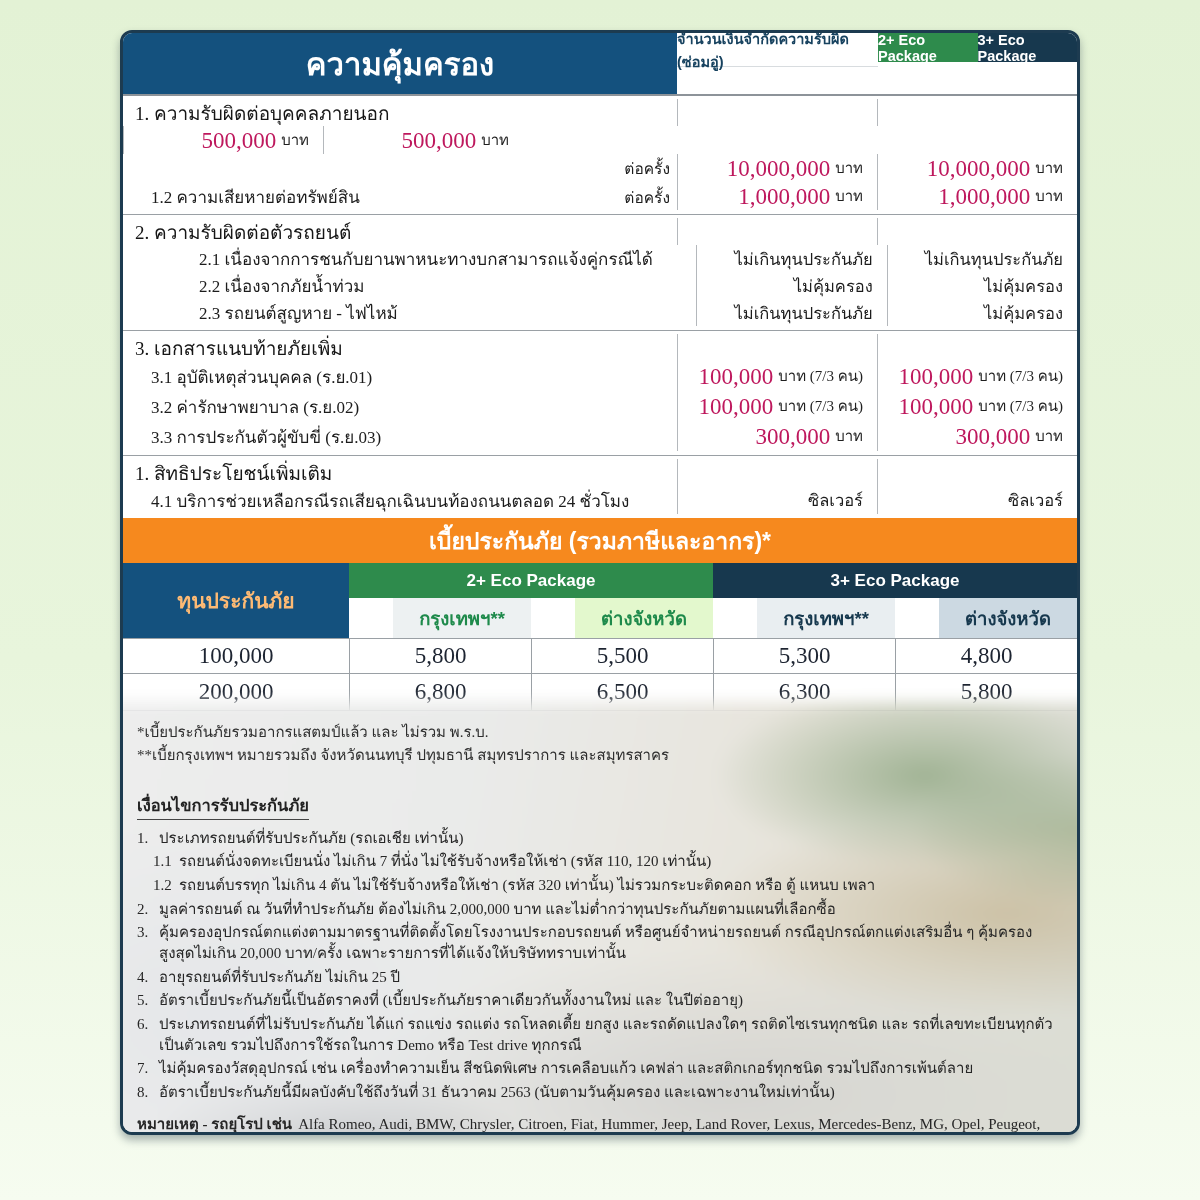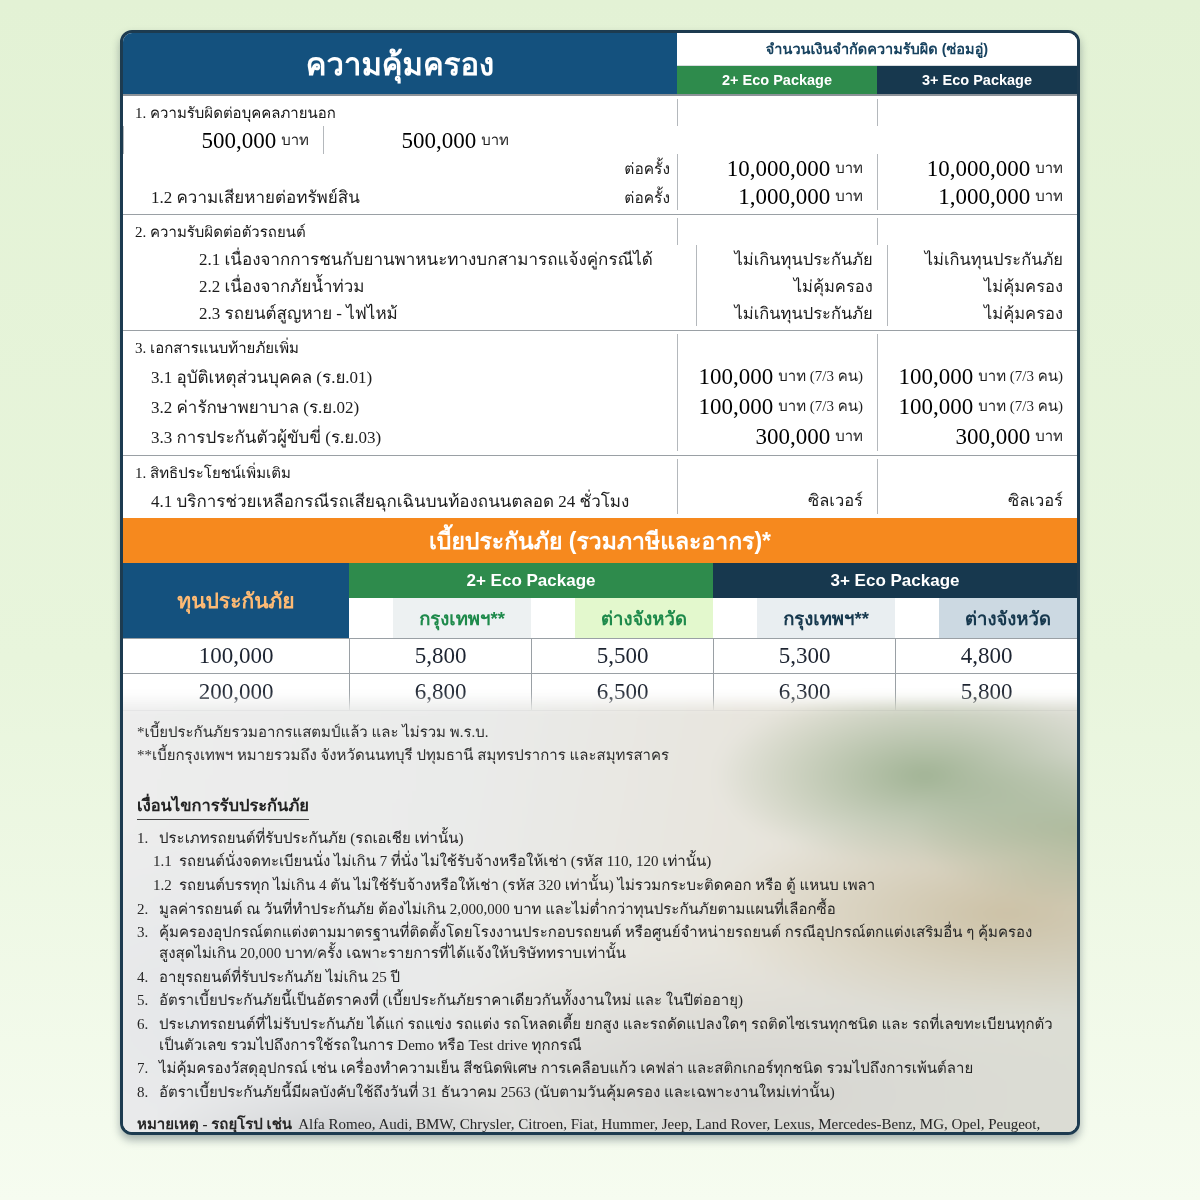--- a/index.html
+++ b/index.html
@@ -26,7 +26,7 @@
     font-family:"Liberation Sans", sans-serif; font-weight:bold; font-size:31px;
     display:flex; align-items:center; justify-content:center;
   }
-  .hdr-right { width:400px; display:flex; flex-direction:column; }
+  .hdr-right { width:400px; display:flex; flex-direction:row; }
   .hdr-limit {
     height:34px; background:#fff; color:#17425f;
     font-family:"Liberation Sans", sans-serif; font-weight:600; font-size:14.5px;

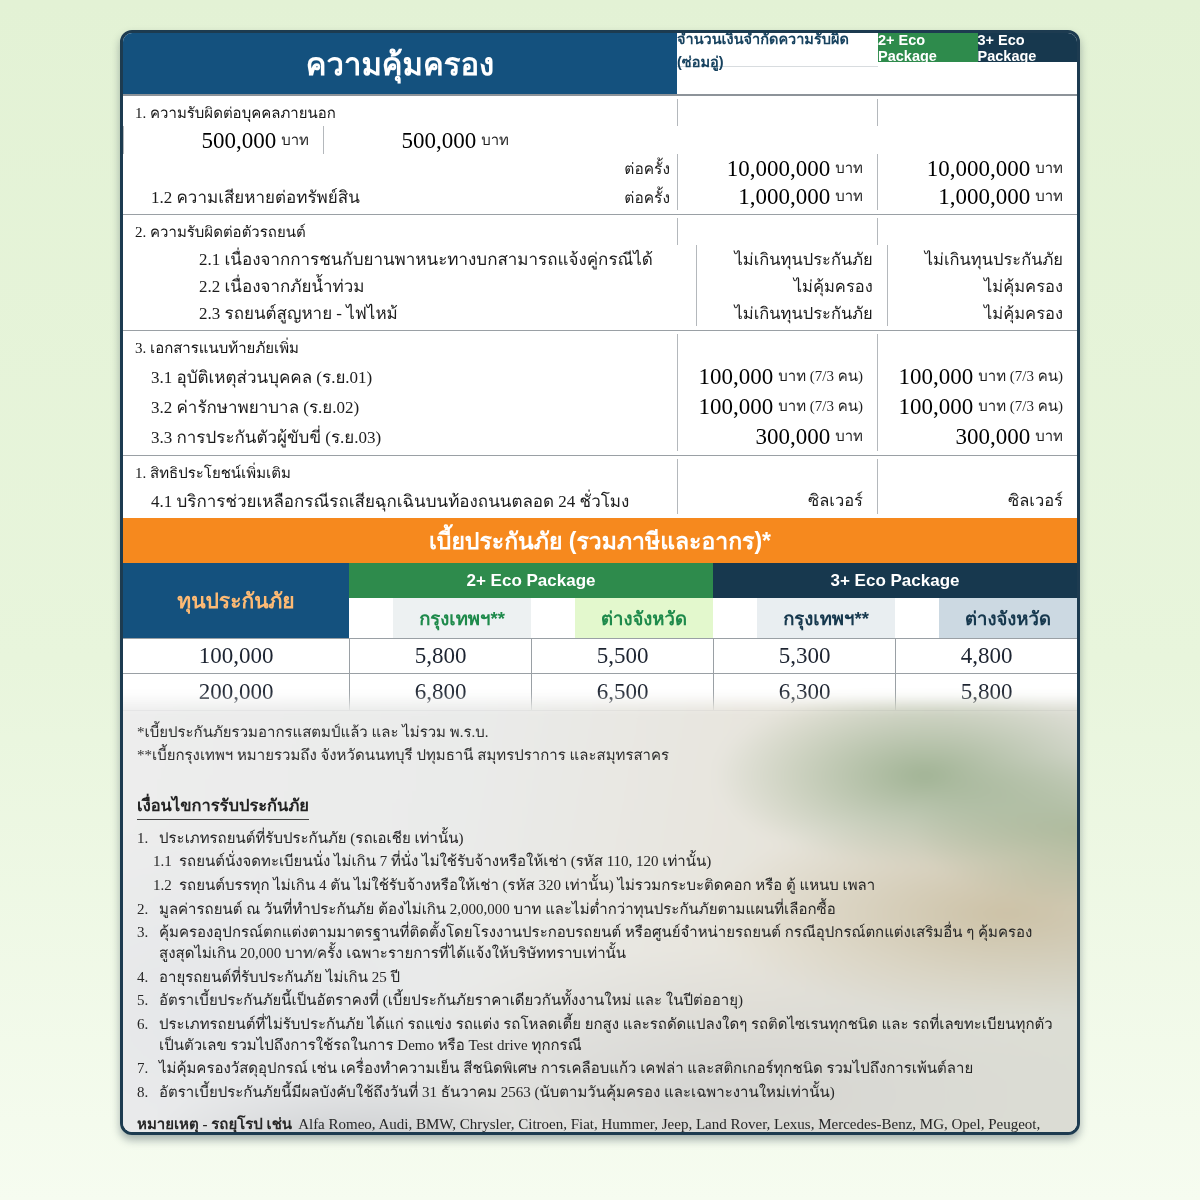--- a/index.html
+++ b/index.html
@@ -55,7 +55,7 @@
     width:554px; display:flex; align-items:baseline; justify-content:space-between;
     padding-left:12px;
   }
-  .sec-title { font-size:15px; color:#161616; }
+  .sec-title { font-size:19px; color:#161616; }
   .lbl { font-size:17px; color:#1c1c1c; padding-left:16px; }
   .unit { font-size:15.5px; color:#1c1c1c; padding-right:7px; }
   .c-val {

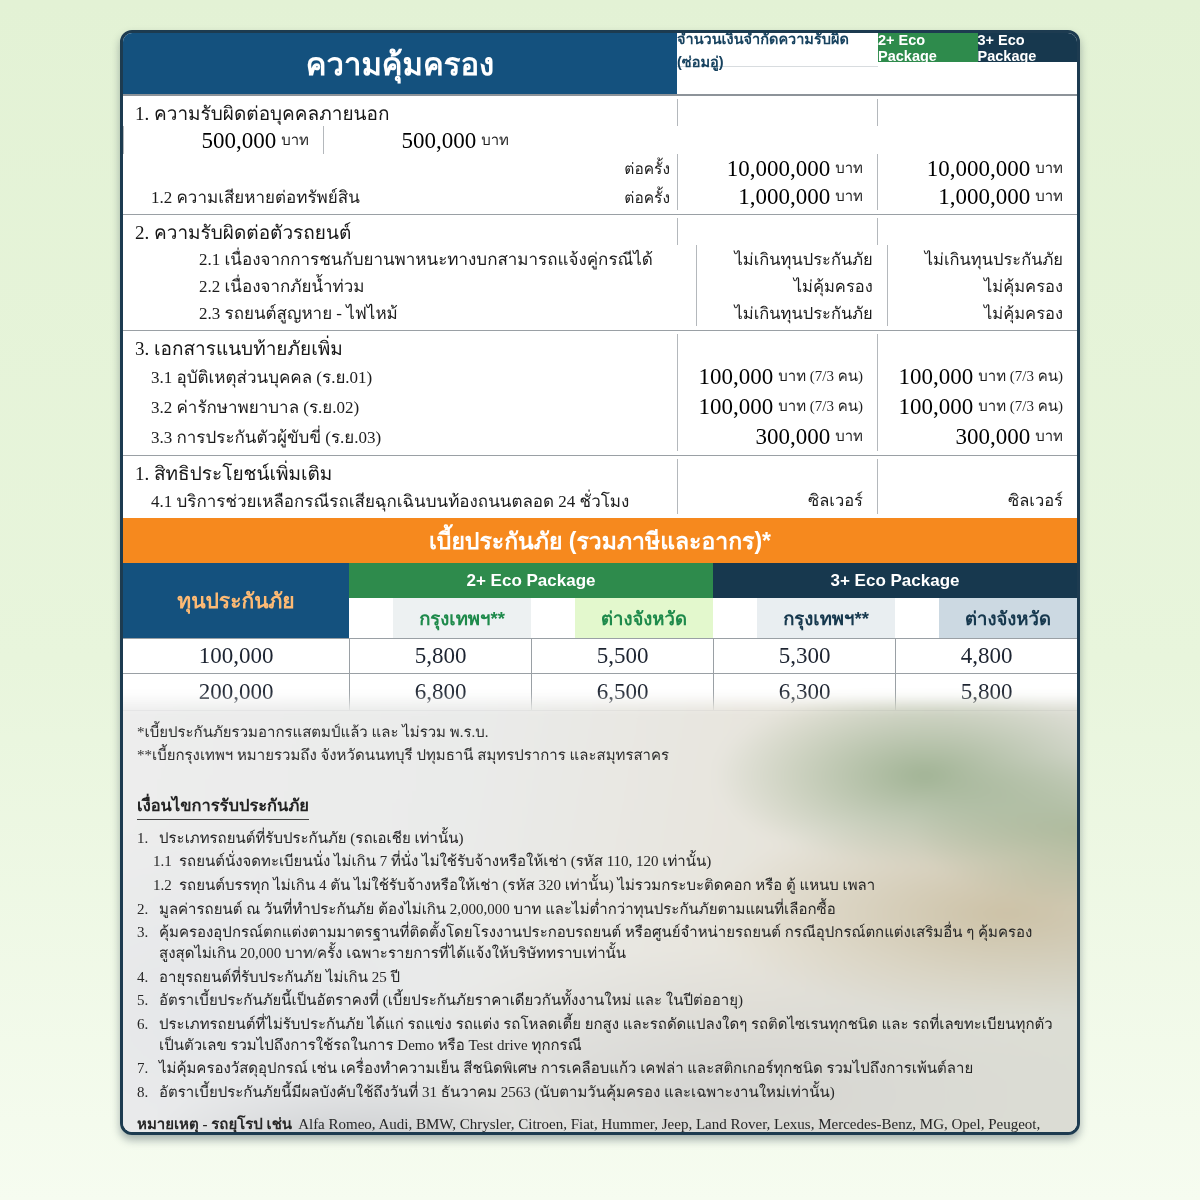--- a/index.html
+++ b/index.html
@@ -63,7 +63,7 @@
     display:flex; align-items:center; justify-content:flex-end;
     padding-right:14px; gap:5px;
   }
-  .num { font-family:"Liberation Serif", serif; font-size:23px; color:#000000; line-height:1; }
+  .num { font-family:"Liberation Serif", serif; font-size:23px; color:#be185d; line-height:1; }
   .suf { font-size:15px; color:#1f1f1f; }
   .txtval { font-size:16.5px; color:#1c1c1c; }
   

